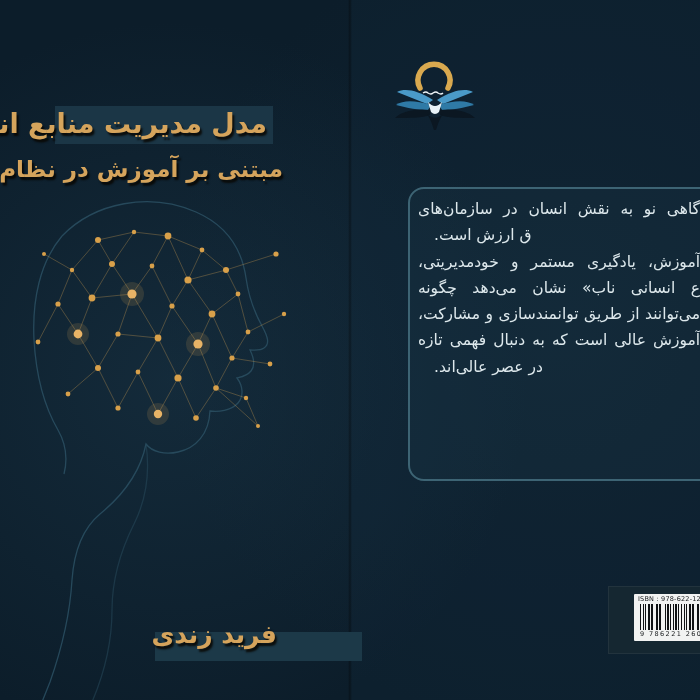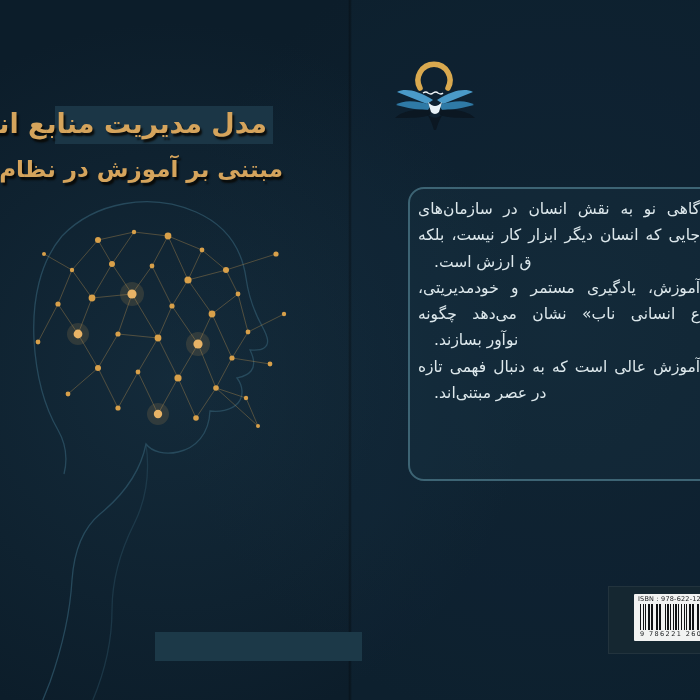--- a/index.html
+++ b/index.html
@@ -236,7 +236,6 @@
   <div class="blurb-box"></div>
   <div class="blurb">
     <div class="line fill">گاهی نو به نقش انسان در سازمان‌های دانش</div>
-    <div class="line fill">جایی که انسان دیگر ابزار کار نیست، بلکه</div>
     <div class="line short">ق ارزش است.</div>
     <div class="line fill">آموزش، یادگیری مستمر و خودمدیریتی، «مدل</div>
     <div class="line fill">ع انسانی ناب» نشان می‌دهد چگونه دانشگاه‌ها</div>

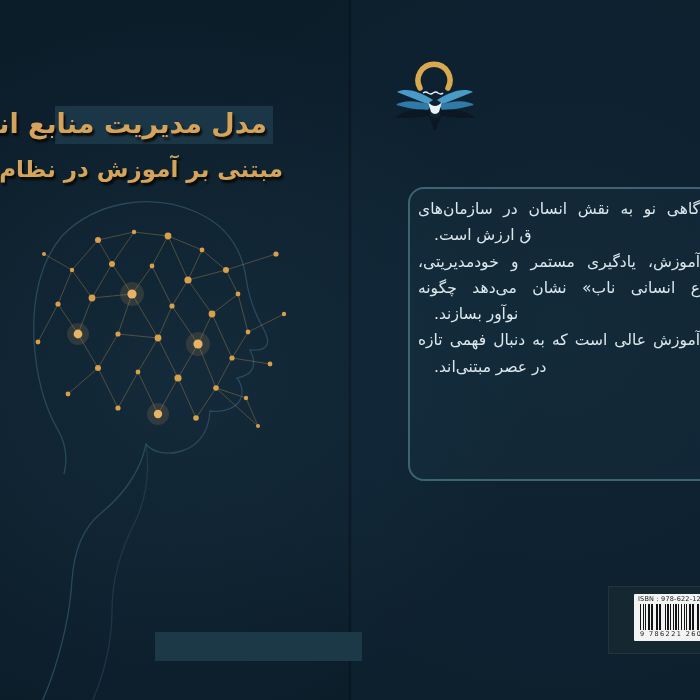--- a/index.html
+++ b/index.html
@@ -239,6 +239,7 @@
     <div class="line short">ق ارزش است.</div>
     <div class="line fill">آموزش، یادگیری مستمر و خودمدیریتی، «مدل</div>
     <div class="line fill">ع انسانی ناب» نشان می‌دهد چگونه دانشگاه‌ها</div>
+    <div class="line fill">می‌توانند از طریق توانمندسازی و مشارکت،</div>
     <div class="line short">نوآور بسازند.</div>
     <div class="line fill">آموزش عالی است که به دنبال فهمی تازه از</div>
     <div class="line short">در عصر مبتنی‌اند.</div>

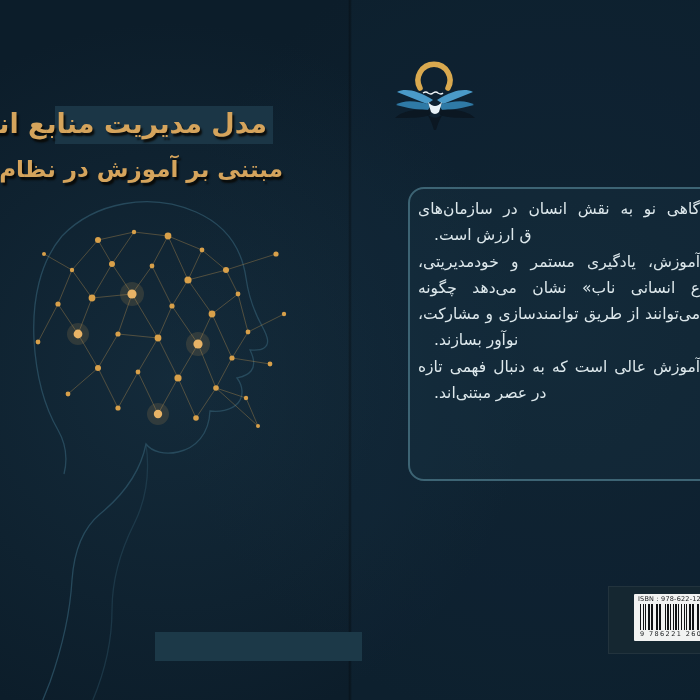--- a/index.html
+++ b/index.html
@@ -240,7 +240,6 @@
     <div class="line fill">آموزش، یادگیری مستمر و خودمدیریتی، «مدل</div>
     <div class="line fill">ع انسانی ناب» نشان می‌دهد چگونه دانشگاه‌ها</div>
     <div class="line fill">می‌توانند از طریق توانمندسازی و مشارکت،</div>
-    <div class="line short">نوآور بسازند.</div>
     <div class="line fill">آموزش عالی است که به دنبال فهمی تازه از</div>
     <div class="line short">در عصر مبتنی‌اند.</div>
   </div>

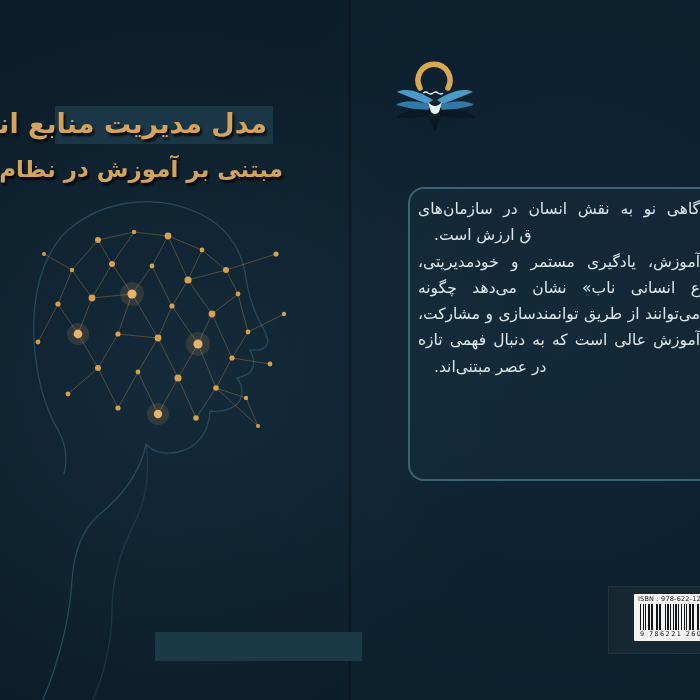--- a/index.html
+++ b/index.html
@@ -241,7 +241,7 @@
     <div class="line fill">ع انسانی ناب» نشان می‌دهد چگونه دانشگاه‌ها</div>
     <div class="line fill">می‌توانند از طریق توانمندسازی و مشارکت،</div>
     <div class="line fill">آموزش عالی است که به دنبال فهمی تازه از</div>
-    <div class="line short">در عصر مبتنی‌اند.</div>
+    <div class="line short">در عصر عالی‌اند.</div>
   </div>
 
   <div class="barcode-panel"></div>

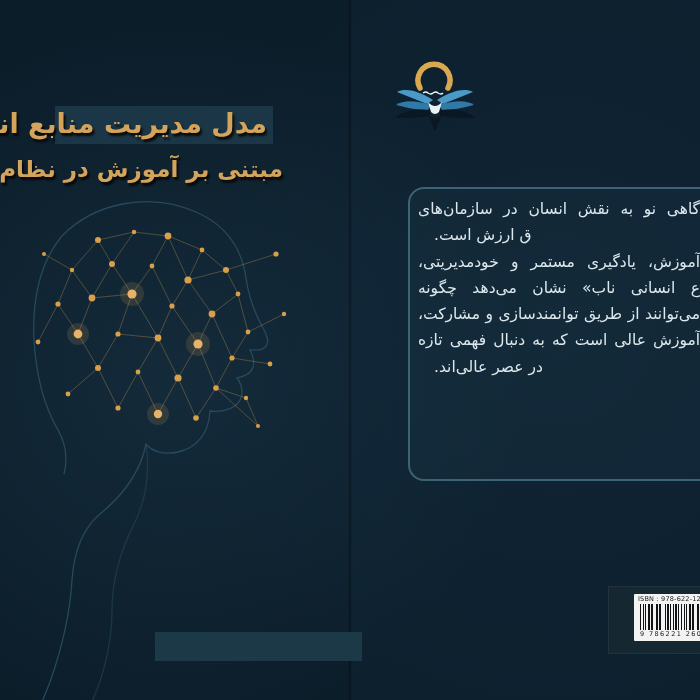--- a/index.html
+++ b/index.html
@@ -216,6 +216,7 @@
   </svg>
 
   <div class="author-band"></div>
+  <div class="author-name">فرید زندی</div>
 
   <svg class="logo-svg" width="80" height="90" viewBox="0 0 80 90">
     <path d="M25,48 A16,16 0 1 1 53,48" fill="none" stroke="#d9a94f" stroke-width="5.5" stroke-linecap="round"></path>

